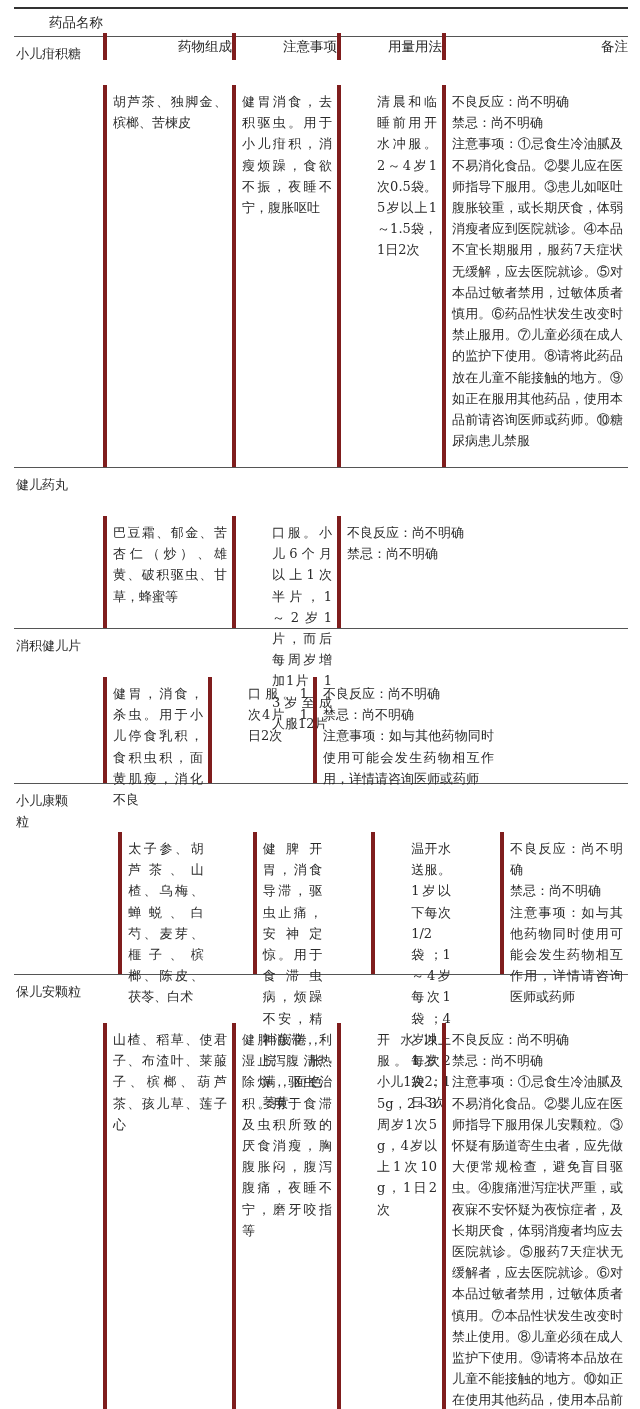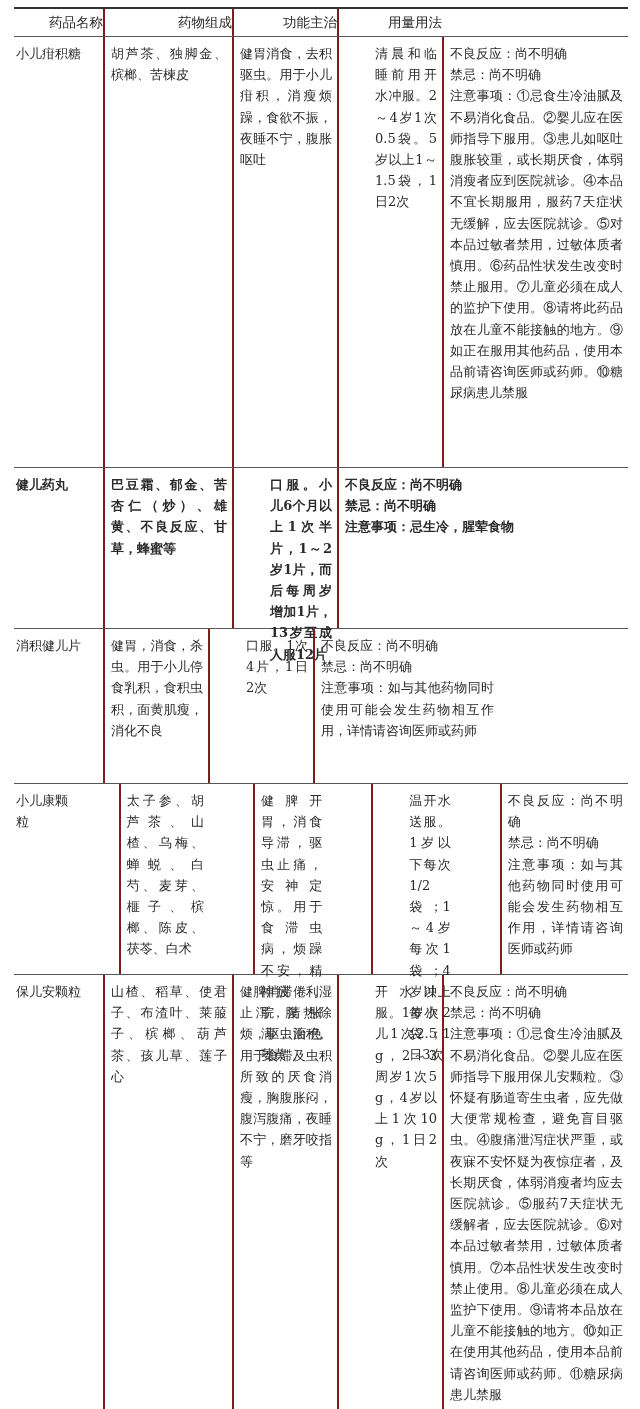--- a/index.html
+++ b/index.html
@@ -12,7 +12,7 @@
     .row.header { height: 27px; align-items: center; border-bottom: 1.5px solid #555; }
     .cell { box-sizing: border-box; font-size: 13px; line-height: 21.2px;
             padding: 6px 5px 6px 6px; text-align: justify; word-break: break-all; }
-    .cell + .cell { border-left: 2px solid #7f1d1d; }
+    .cell + .cell { border-left: 4px solid #7f1d1d; margin-top: 48px; }
     .header .cell { text-align: right; padding: 0; line-height: 27px; height: 27px; font-size: 13.5px; }
     .c1 { width: 89px; text-align: left; padding-left: 2px; padding-right: 2px; }
     .c2 { width: 129px; }

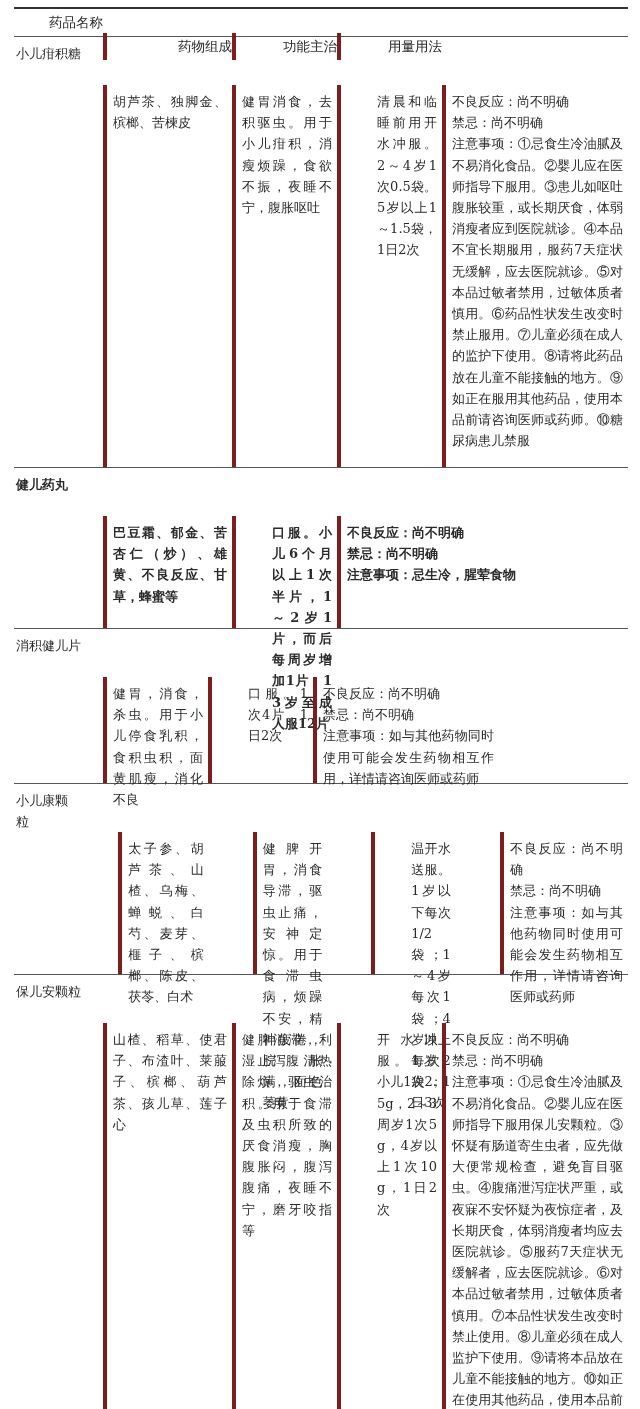--- a/index.html
+++ b/index.html
@@ -33,7 +33,7 @@
   <div class="row header">
     <div class="cell c1">药品名称</div>
     <div class="cell c2">药物组成</div>
-    <div class="cell c3">功能主治</div>
+    <div class="cell c3">注意事项</div>
     <div class="cell c4">用量用法</div>
   </div>
 

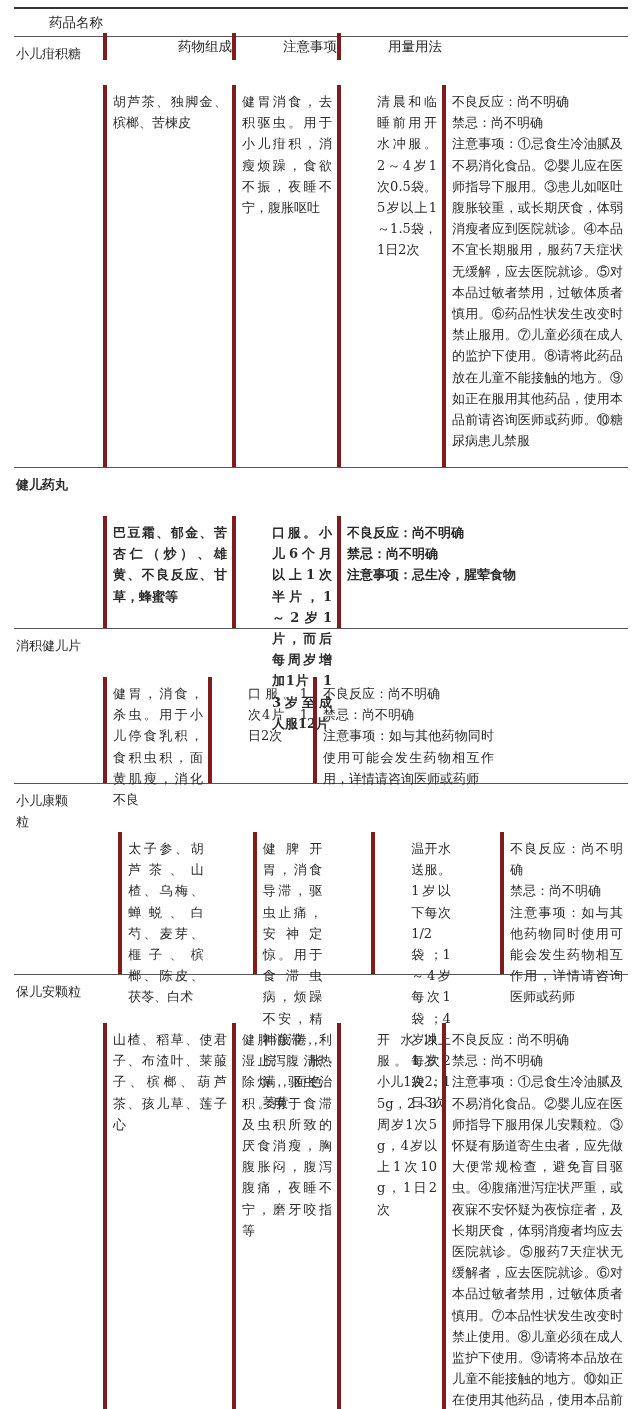--- a/index.html
+++ b/index.html
@@ -35,6 +35,7 @@
     <div class="cell c2">药物组成</div>
     <div class="cell c3">注意事项</div>
     <div class="cell c4">用量用法</div>
+    <div class="cell c5">备注</div>
   </div>
 
   <div class="row r1">

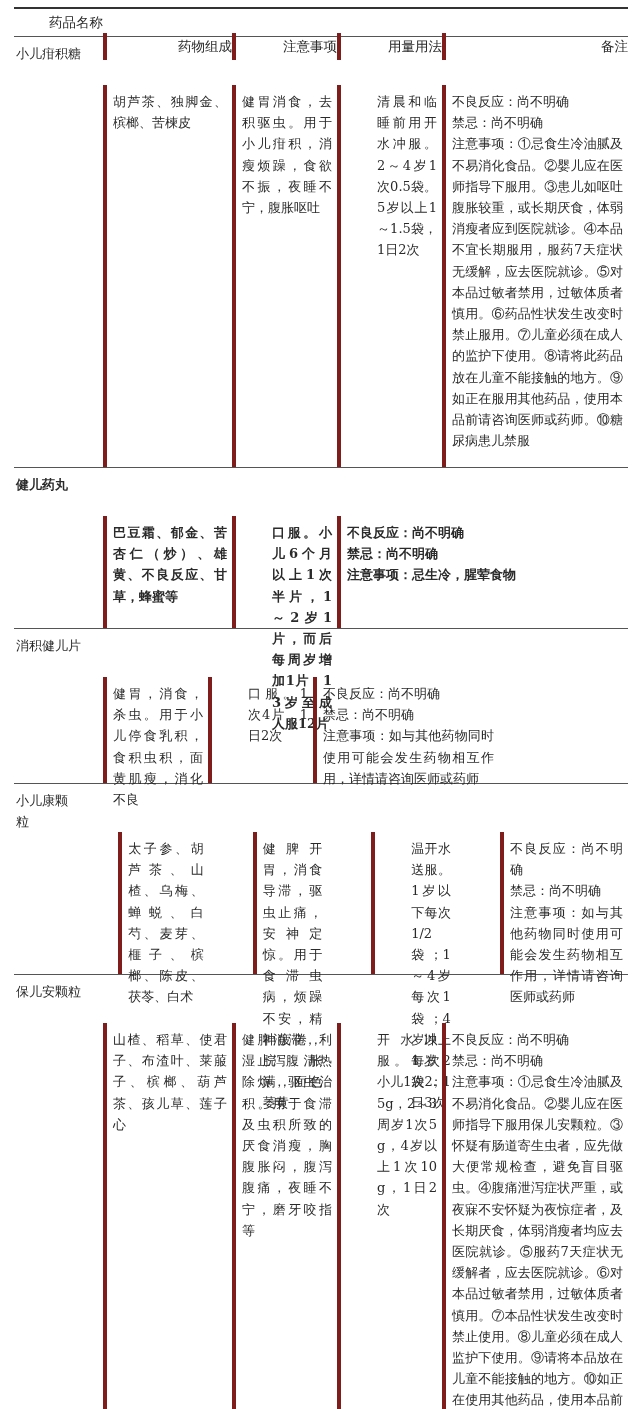--- a/index.html
+++ b/index.html
@@ -21,7 +21,7 @@
     .c5 { width: 186px; }
     .note-line { display: block; }
     .r1 { height: 430px; }
-    .r2 { height: 160px; font-weight: bold; }
+    .r2 { height: 160px; }
     .r3 { height: 154px; }
     .r4 { height: 190px; gap: 44px; }
     .r5 { height: 452px; }

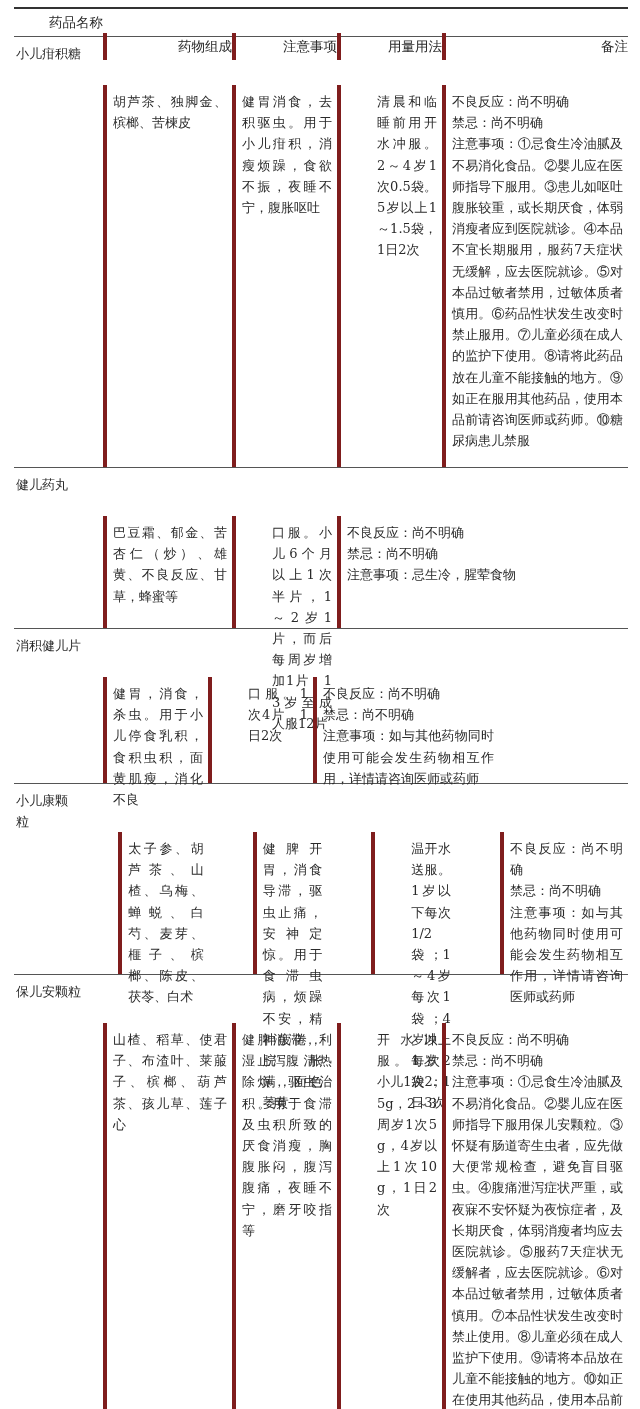--- a/index.html
+++ b/index.html
@@ -52,7 +52,7 @@
 
   <div class="row r2">
     <div class="cell c1">健儿药丸</div>
-    <div class="cell c2">巴豆霜、郁金、苦杏仁（炒）、雄黄、不良反应、甘草，蜂蜜等</div>
+    <div class="cell c2">巴豆霜、郁金、苦杏仁（炒）、雄黄、破积驱虫、甘草，蜂蜜等</div>
     <div class="cell c4">口服。小儿6个月以上1次半片，1～2岁1片，而后每周岁增加1片，13岁至成人服12片</div>
     <div class="cell c5">
       <span class="note-line">不良反应：尚不明确</span>

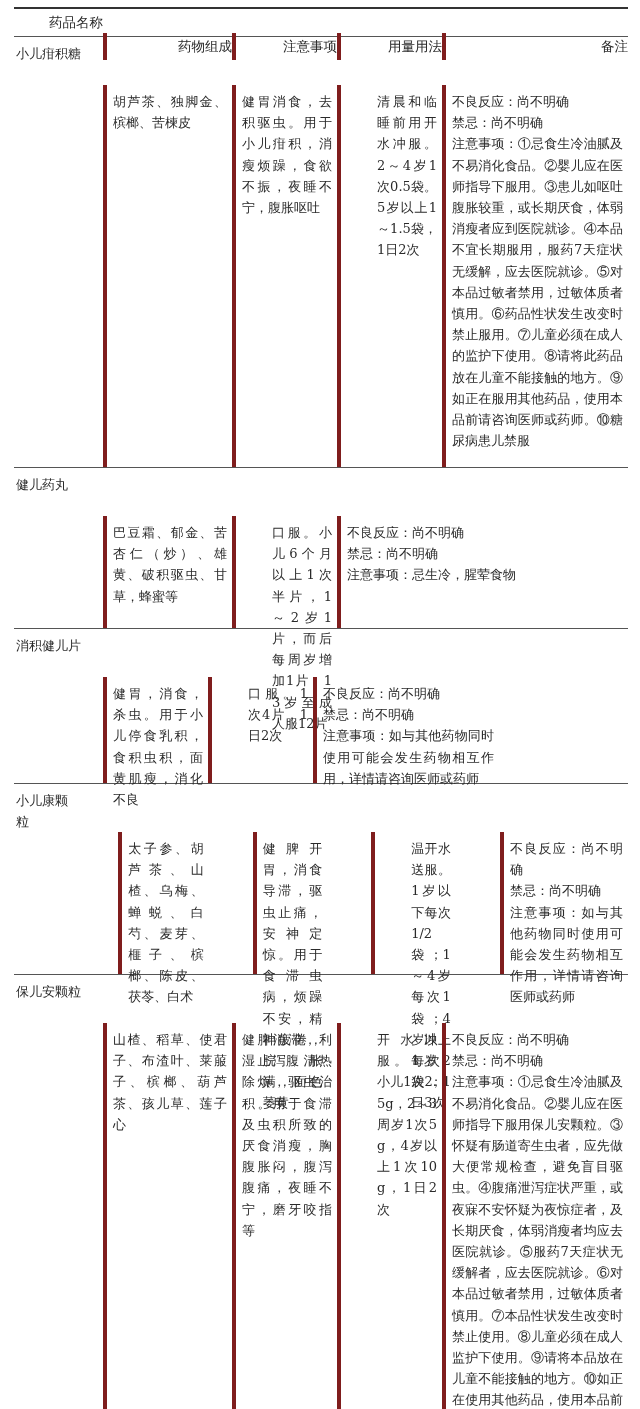--- a/index.html
+++ b/index.html
@@ -57,7 +57,6 @@
     <div class="cell c5">
       <span class="note-line">不良反应：尚不明确</span>
       <span class="note-line">禁忌：尚不明确</span>
-      <span class="note-line">注意事项：忌生冷，腥荤食物</span>
     </div>
   </div>
 

